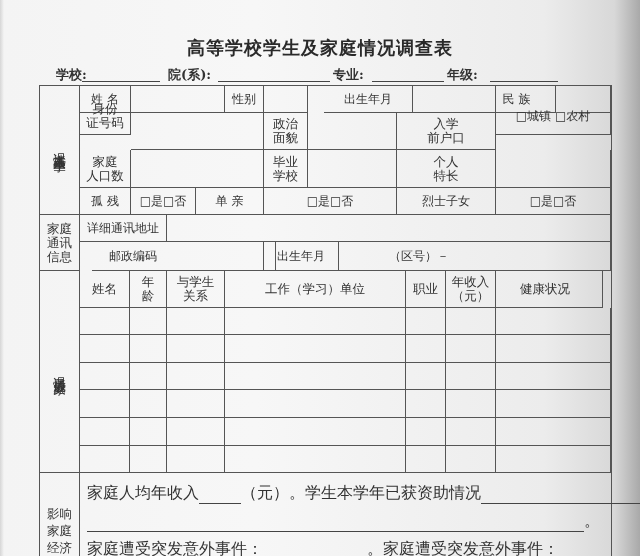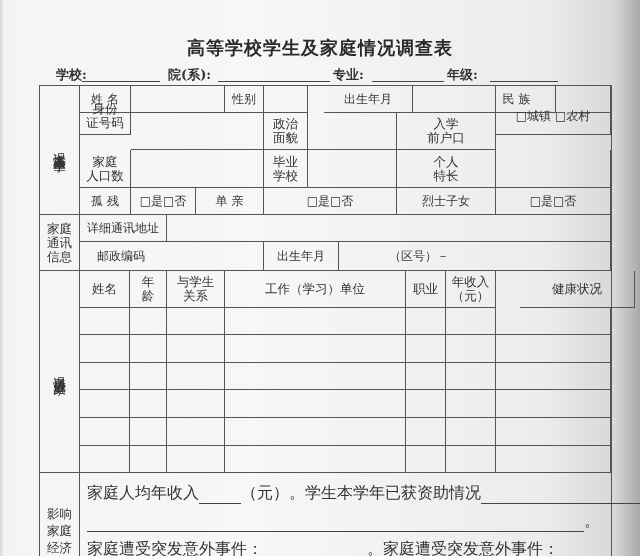--- a/index.html
+++ b/index.html
@@ -100,7 +100,7 @@
 </div>
 <div class="cell" style="left:80px;top:215px;width:87px;height:27px">详细通讯地址</div>
 <div class="cell" style="left:167px;top:215px;width:444px;height:27px"></div>
-<div class="cell" style="left:80px;top:242px;width:184px;height:29px;justify-content:flex-start;padding-left:17px">邮政编码</div>
+<div class="cell" style="left:92px;top:242px;width:184px;height:29px;justify-content:flex-start;padding-left:17px">邮政编码</div>
 <div class="cell" style="left:167px;top:242px;width:97px;height:29px;border-bottom:none"></div>
 <div class="cell" style="left:264px;top:242px;width:75px;height:29px">出生年月</div>
 <div class="cell" style="left:339px;top:242px;width:272px;height:29px;justify-content:flex-start;padding-left:50px">（区号）－</div>

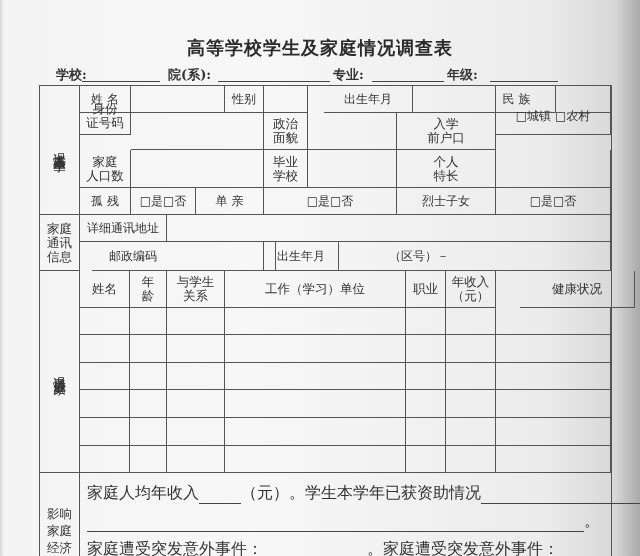--- a/index.html
+++ b/index.html
@@ -130,7 +130,7 @@
       <span>年收入</span>
       <span>（元）</span>
     </div>
-    <div class="cell vert" style="left: 520px; top: 271px; width: 115px; height: 37px;">
+    <div class="cell vert" style="left: 488px; top: 271px; width: 115px; height: 37px;">
       <span>健康状况</span>
     </div>
     <div class="cell" style="left: 80px; top: 308px; width: 50px; height: 27px;"></div>

